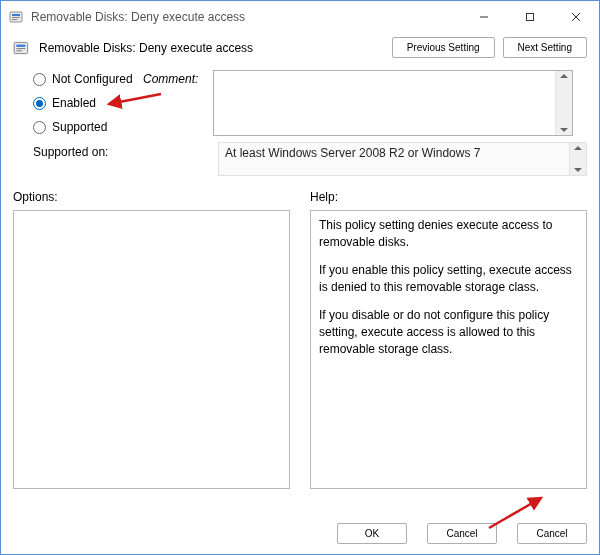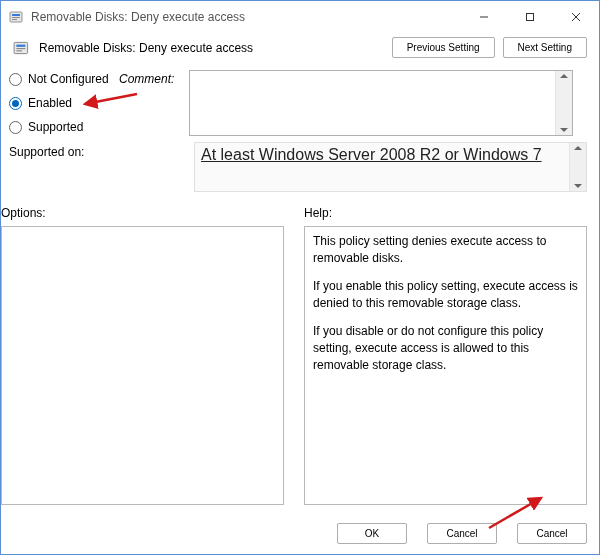--- a/index.html
+++ b/index.html
@@ -60,6 +60,7 @@
   }
   .settings-area {
     padding: 6px 12px 0 8px;
+    margin-left: 24px;
   }
   .grid-top {
     display: grid;

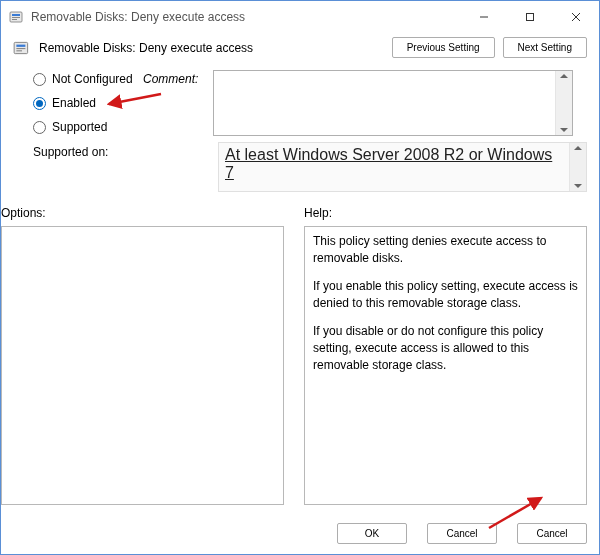--- a/index.html
+++ b/index.html
@@ -108,12 +108,11 @@
   .supported-box {
     border:1px solid #e0e0e0;
     background:#fafafa;
-    height:50px;
+    height:34px;
     position:relative;
     padding:3px 22px 3px 6px;
-    font-size:16px;
+    font-size:12px;
     color:#222;
-    text-decoration:underline;
   }
   .supported-box .scroll-hint { background:#f0f0f0; border-left:1px solid #e5e5e5;}
   .lower {

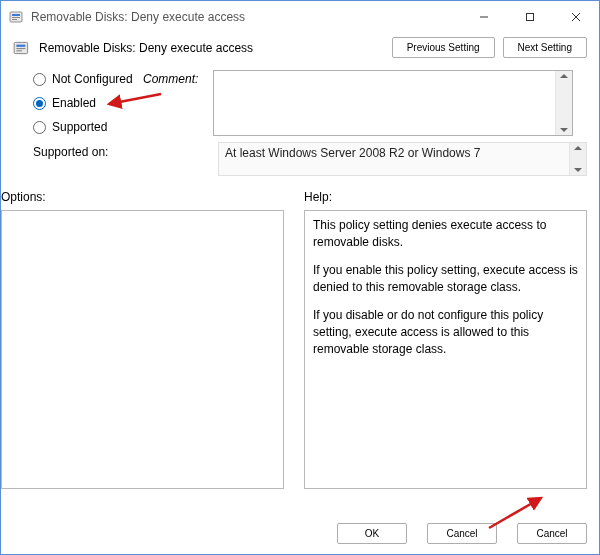--- a/index.html
+++ b/index.html
@@ -119,7 +119,7 @@
     display:grid;
     grid-template-columns: 1fr 1fr;
     gap: 20px;
-    padding: 14px 12px 0 0;
+    padding: 14px 12px 0 12px;
     flex:1;
     min-height:0;
   }

